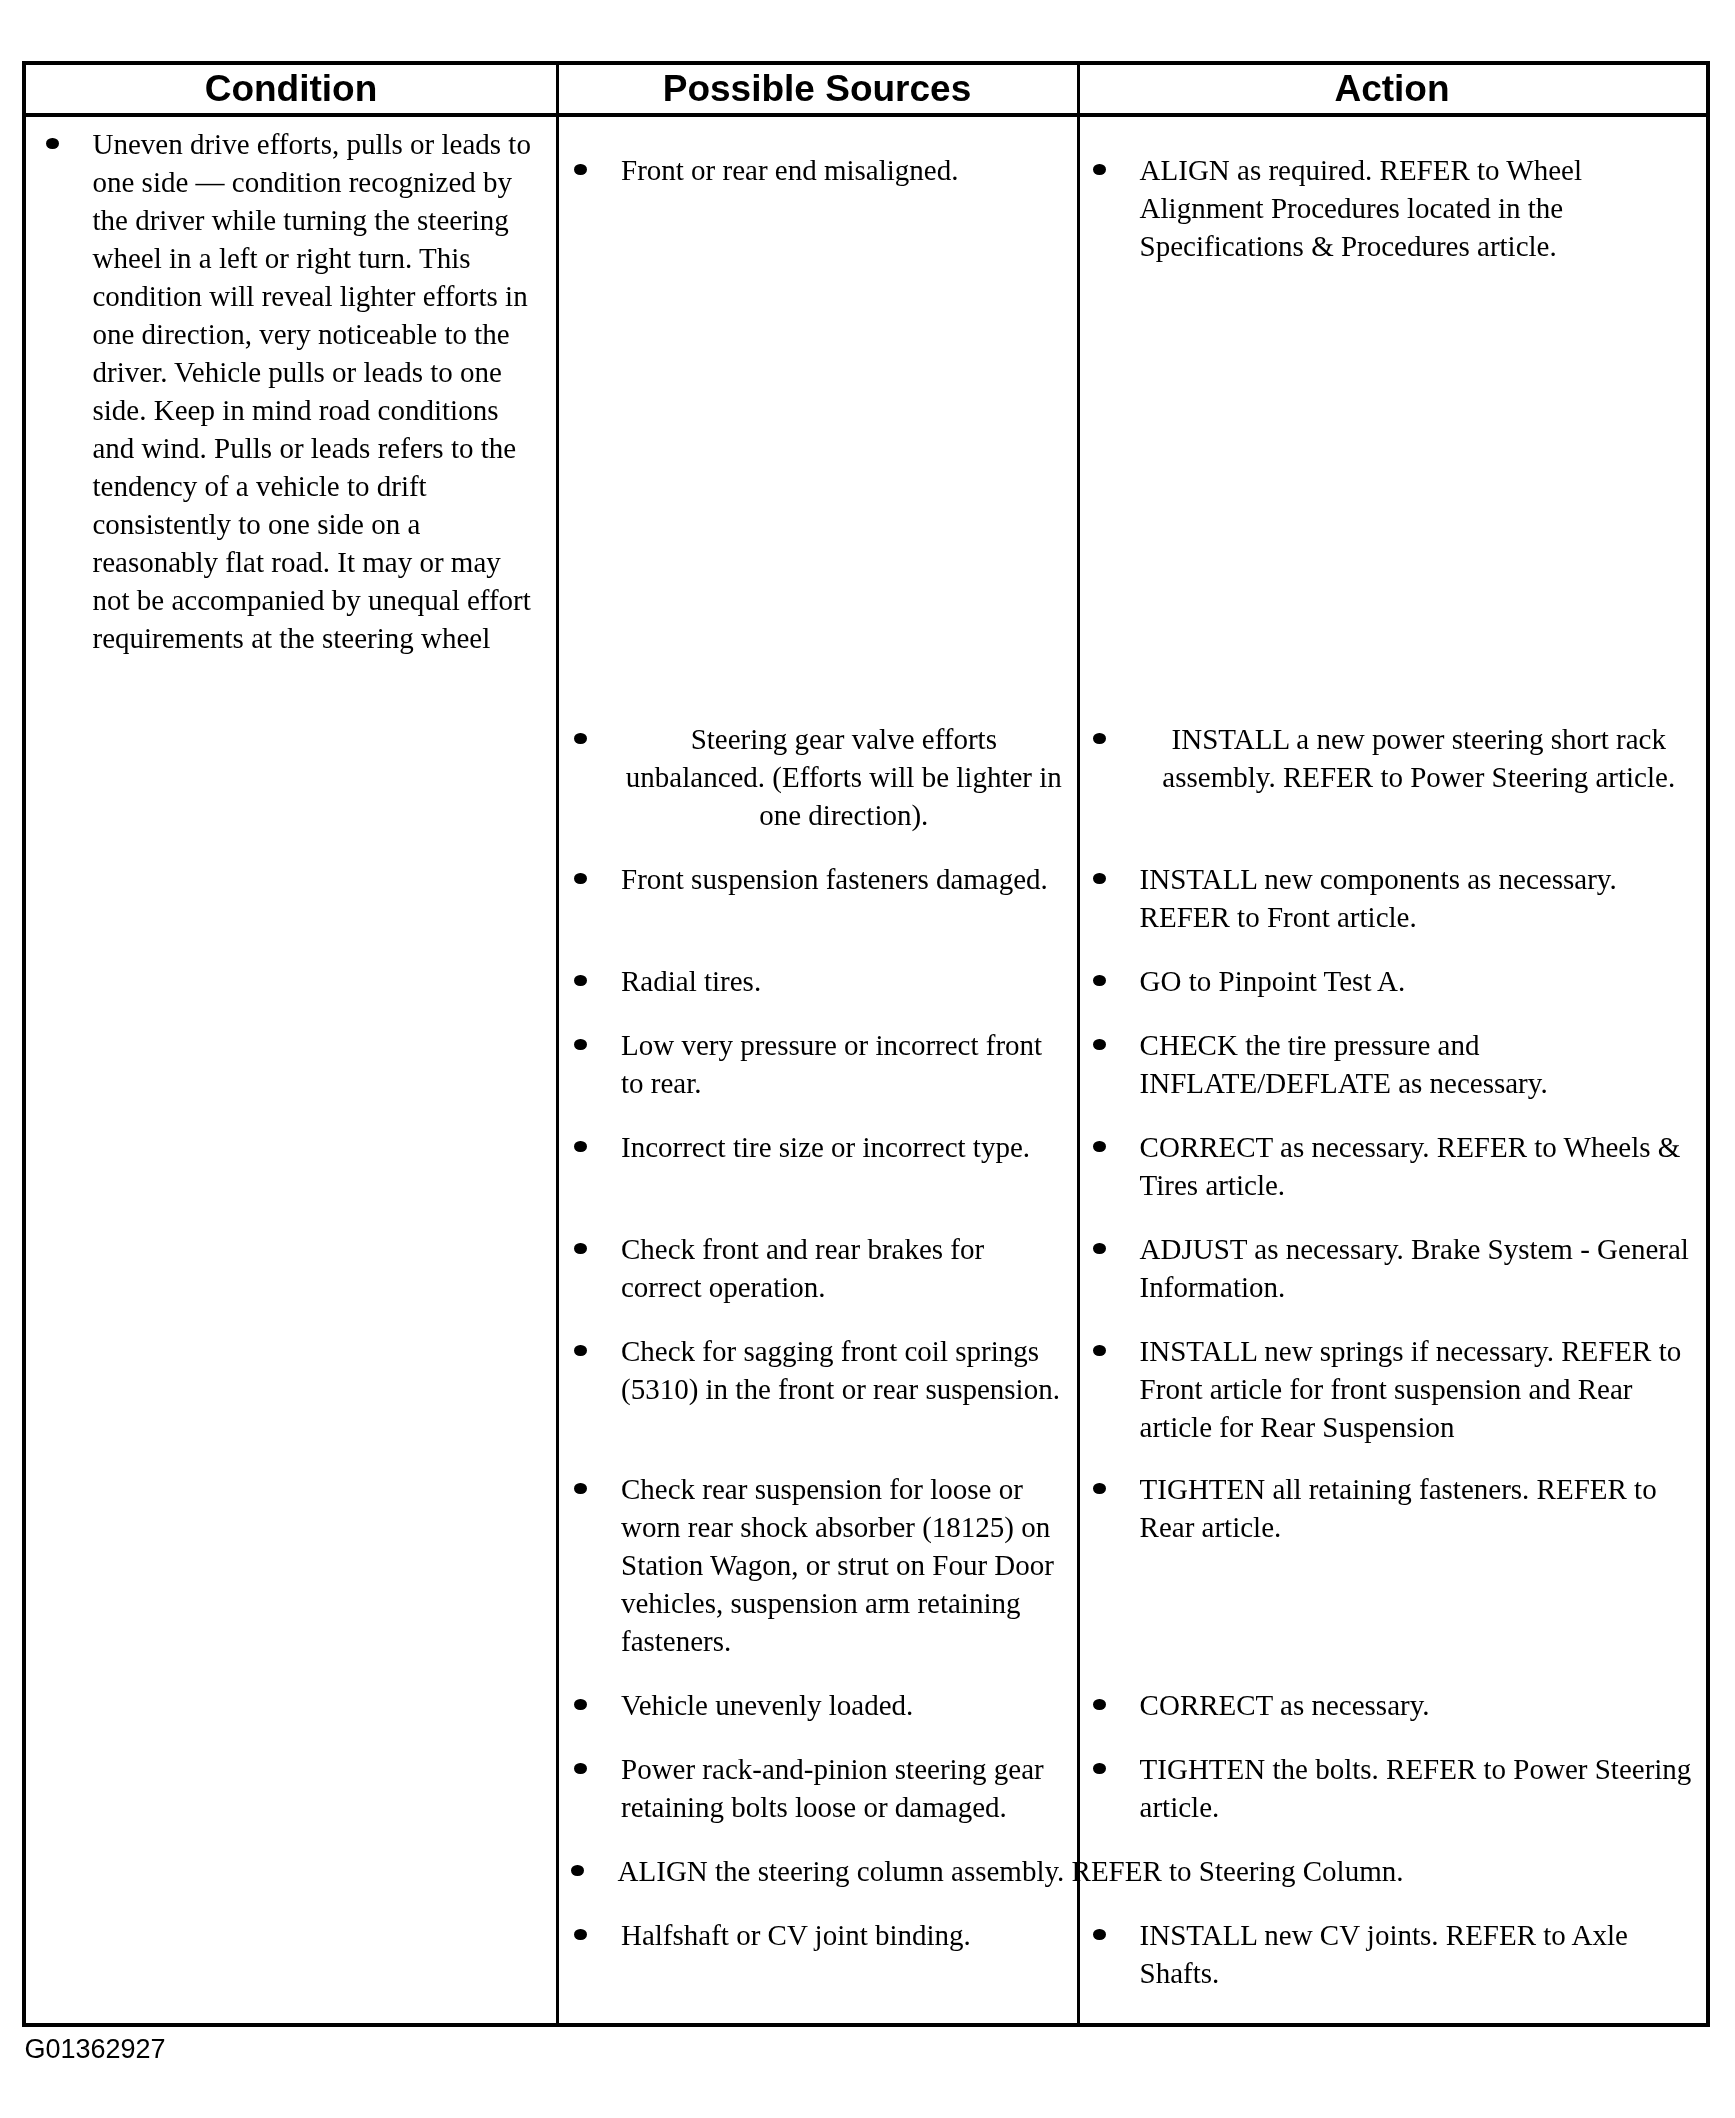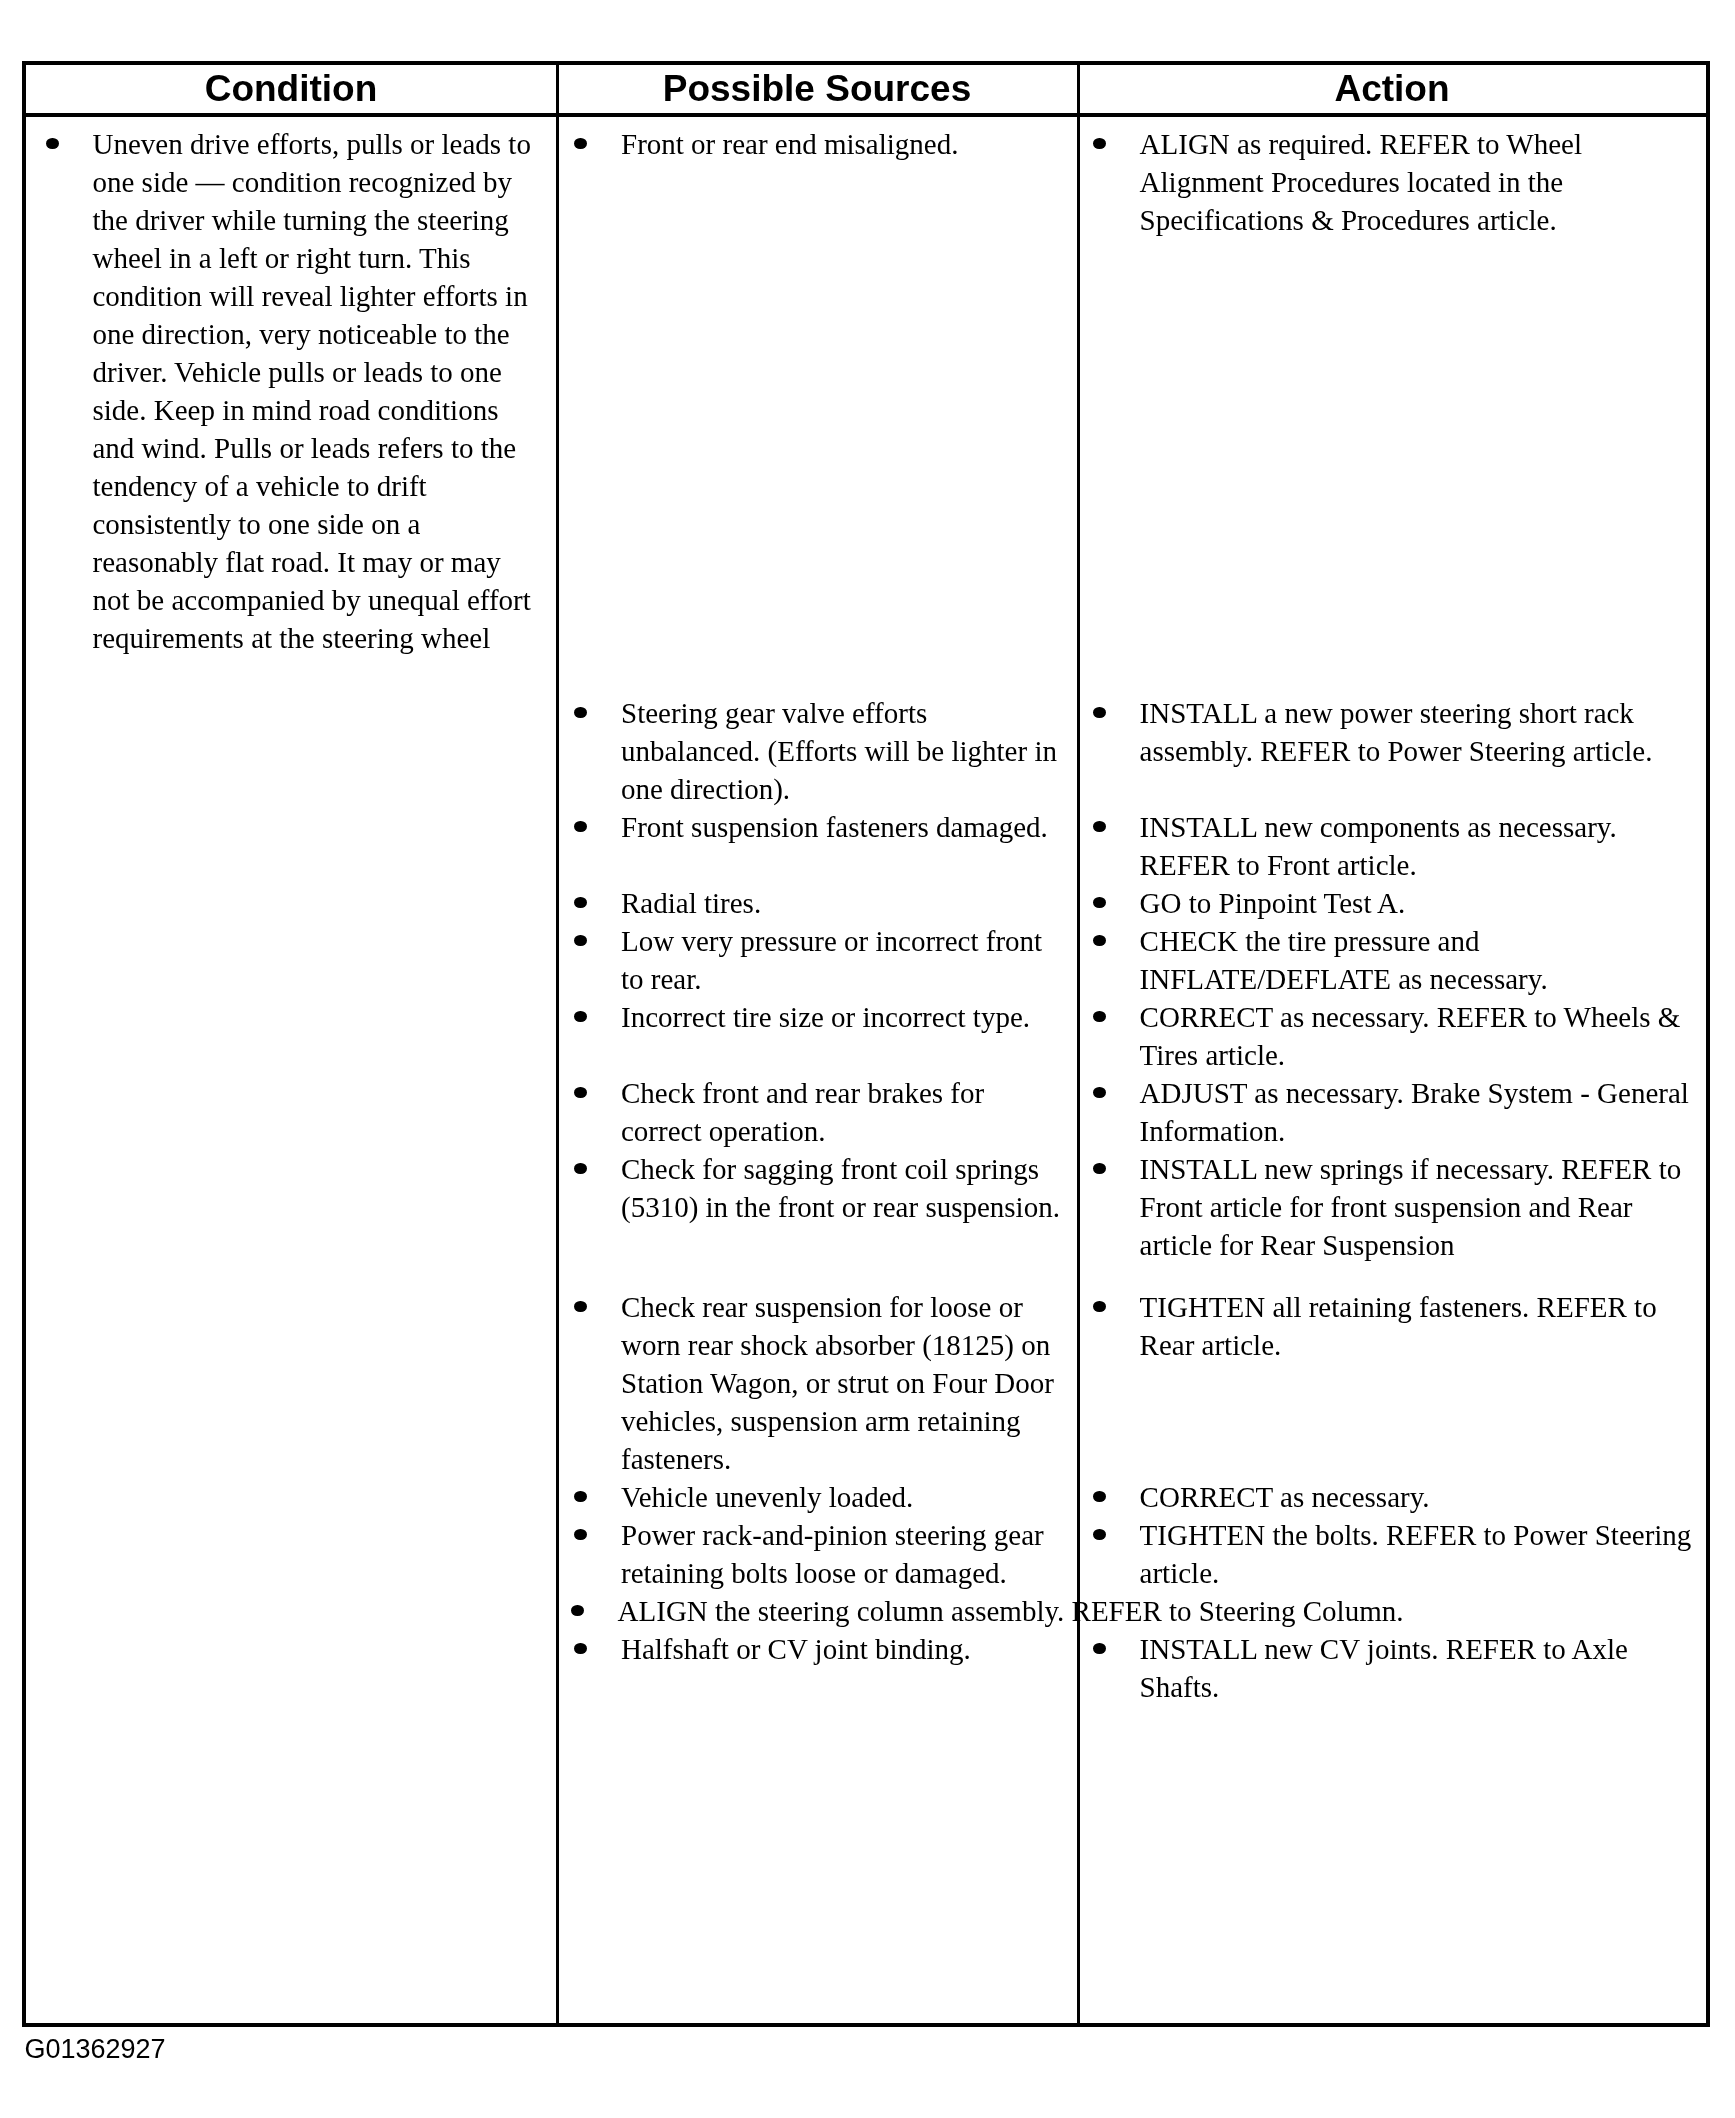--- a/index.html
+++ b/index.html
@@ -29,7 +29,7 @@
   .tbl-body { display:flex; font-size:29px; line-height:38px; }
   .cond-col { width:530px; flex:none; box-sizing:border-box; padding:8.1px 16.2px 0 19.5px; }
   .pairs-col { flex:1; padding-top:8.1px; }
-  .pair { display:flex; }
+  .pair { display:flex;margin-top:26px; }
   .pair .src { width:522px; flex:none; box-sizing:border-box; padding:0 11.4px 0 18px; }
   .pair .act { flex:1; box-sizing:border-box; padding:0 8.1px 0 14.6px; }
   .item { display:flex; align-items:flex-start; }

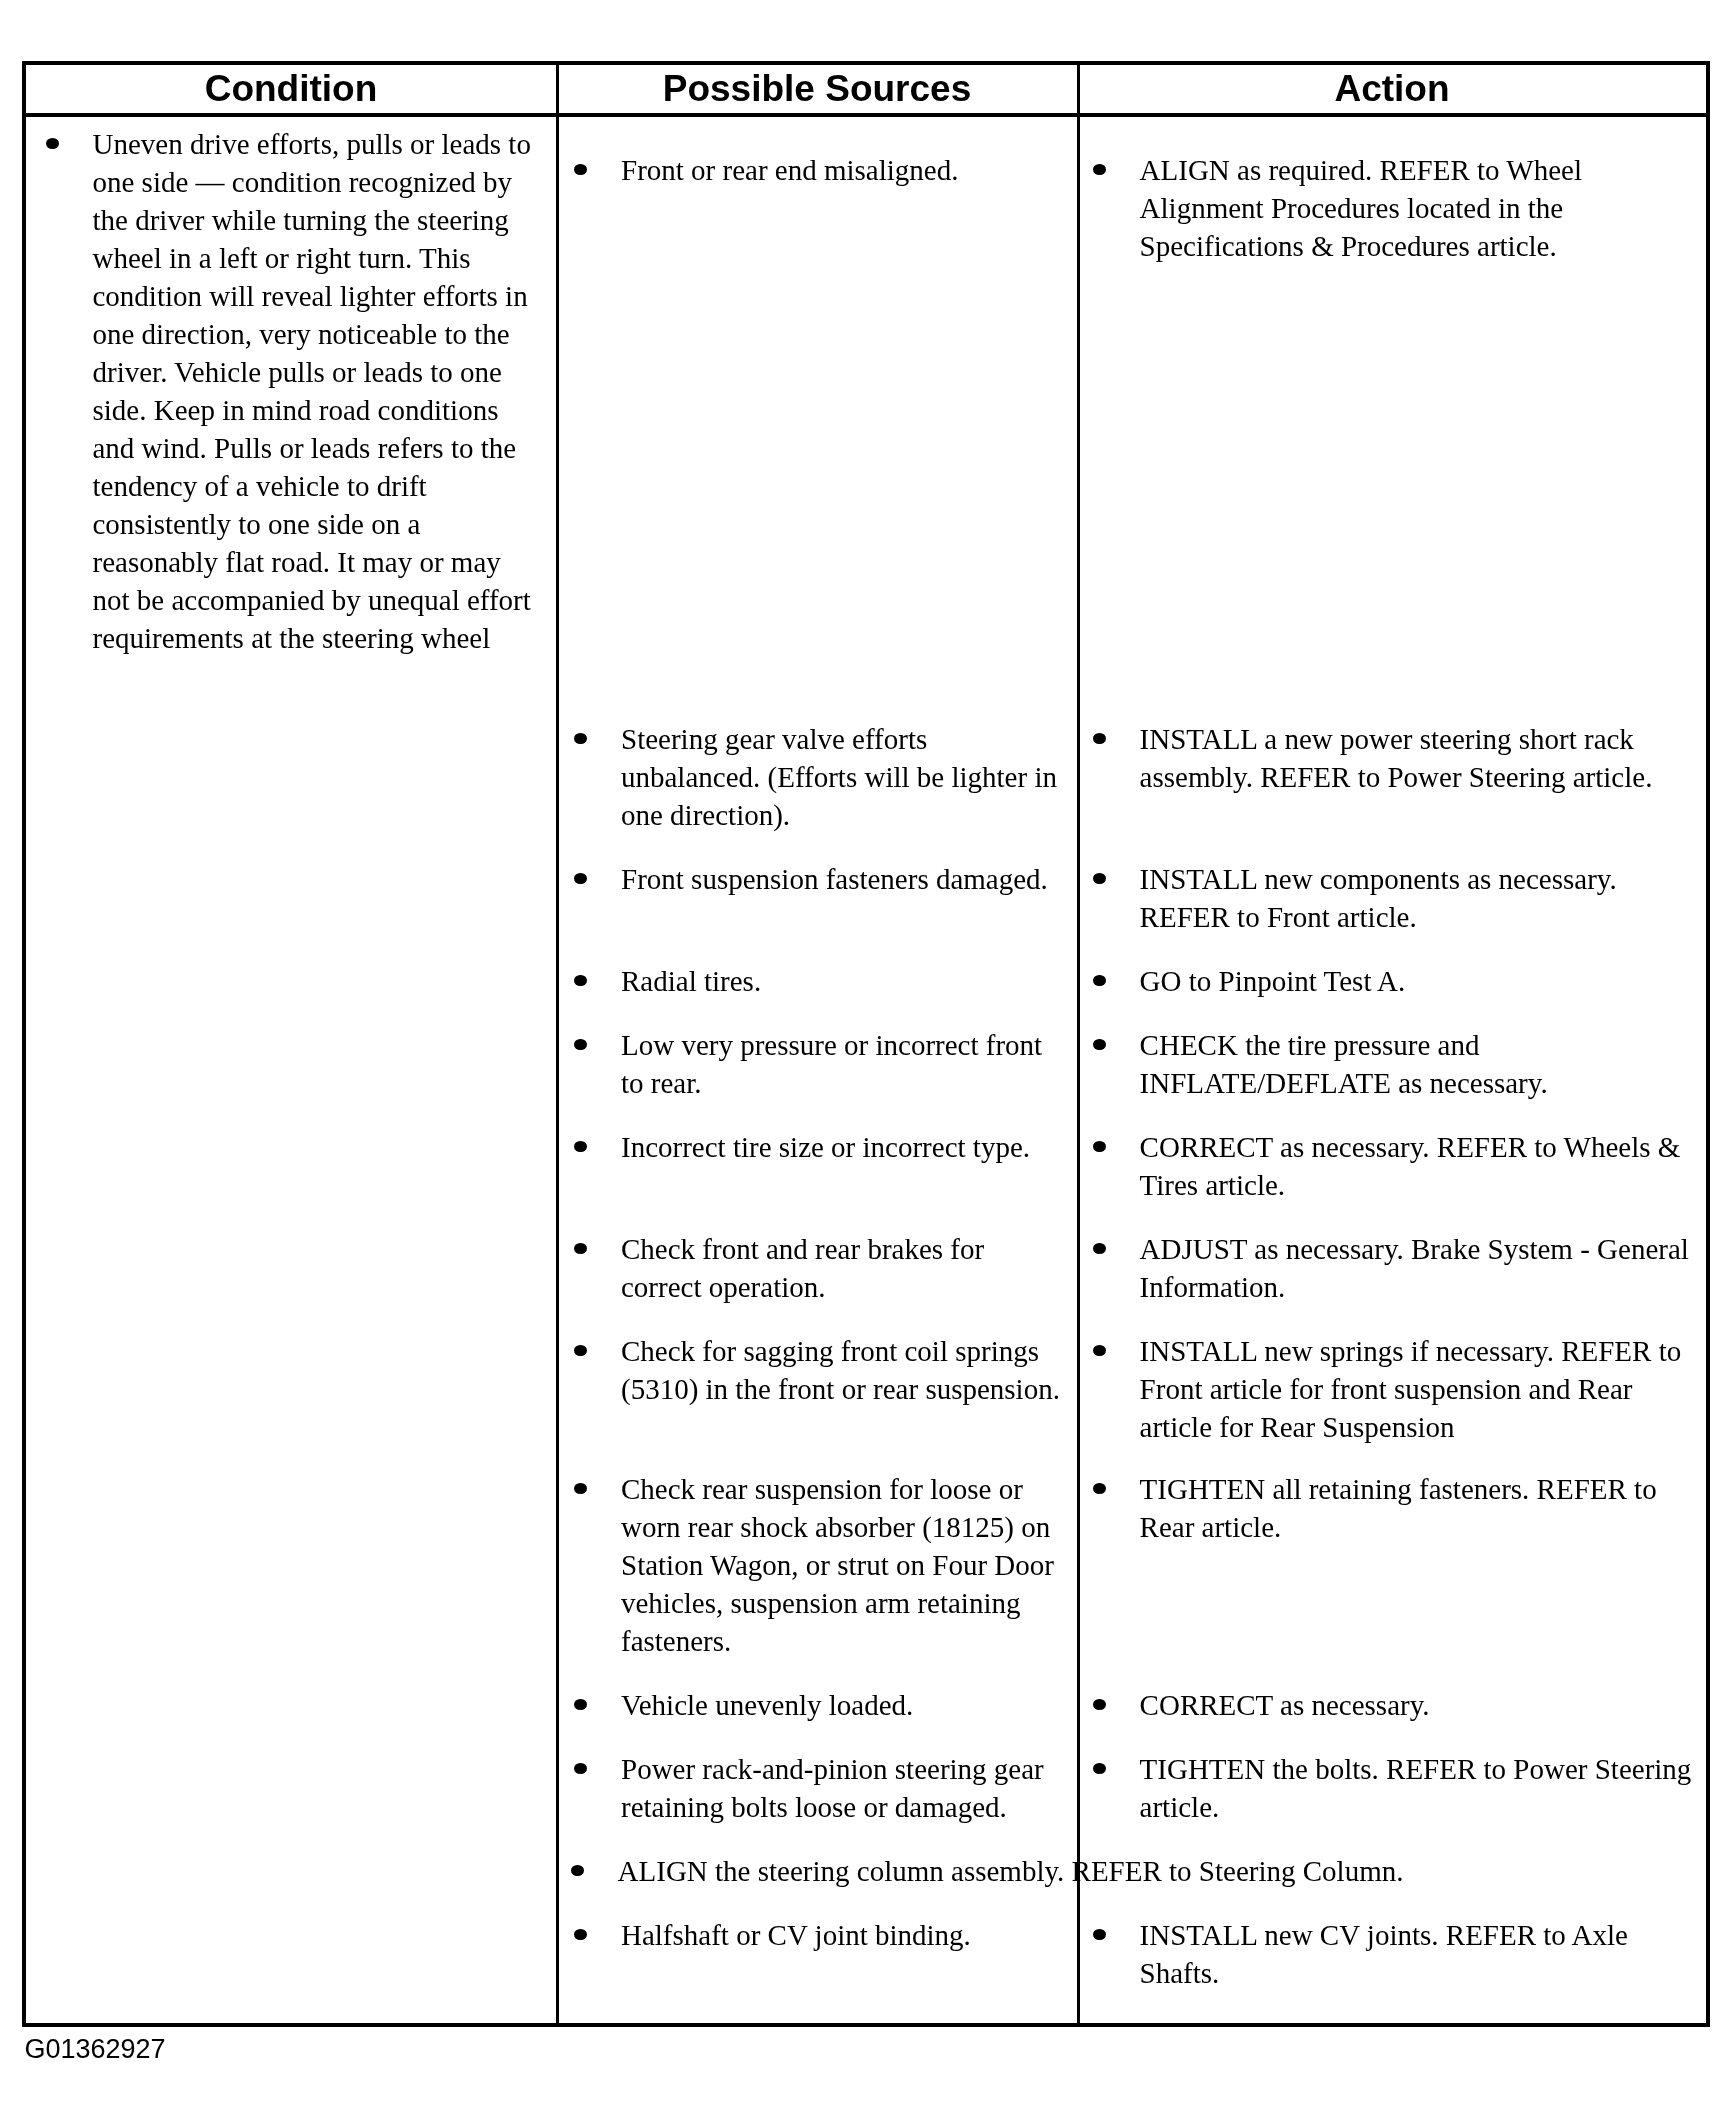--- a/index.html
+++ b/index.html
@@ -38,7 +38,7 @@
     background:#000; margin-top:13px;
   }
   .item .txt { margin-left:34px; }
-  .gap-xl { margin-top:455px; }
+  .gap-xl { margin-top:455px;text-align:center; }
   .gap-sm { margin-top:24px; }
   .figure-id {
     position:absolute; left:24.4px; top:2034px;

